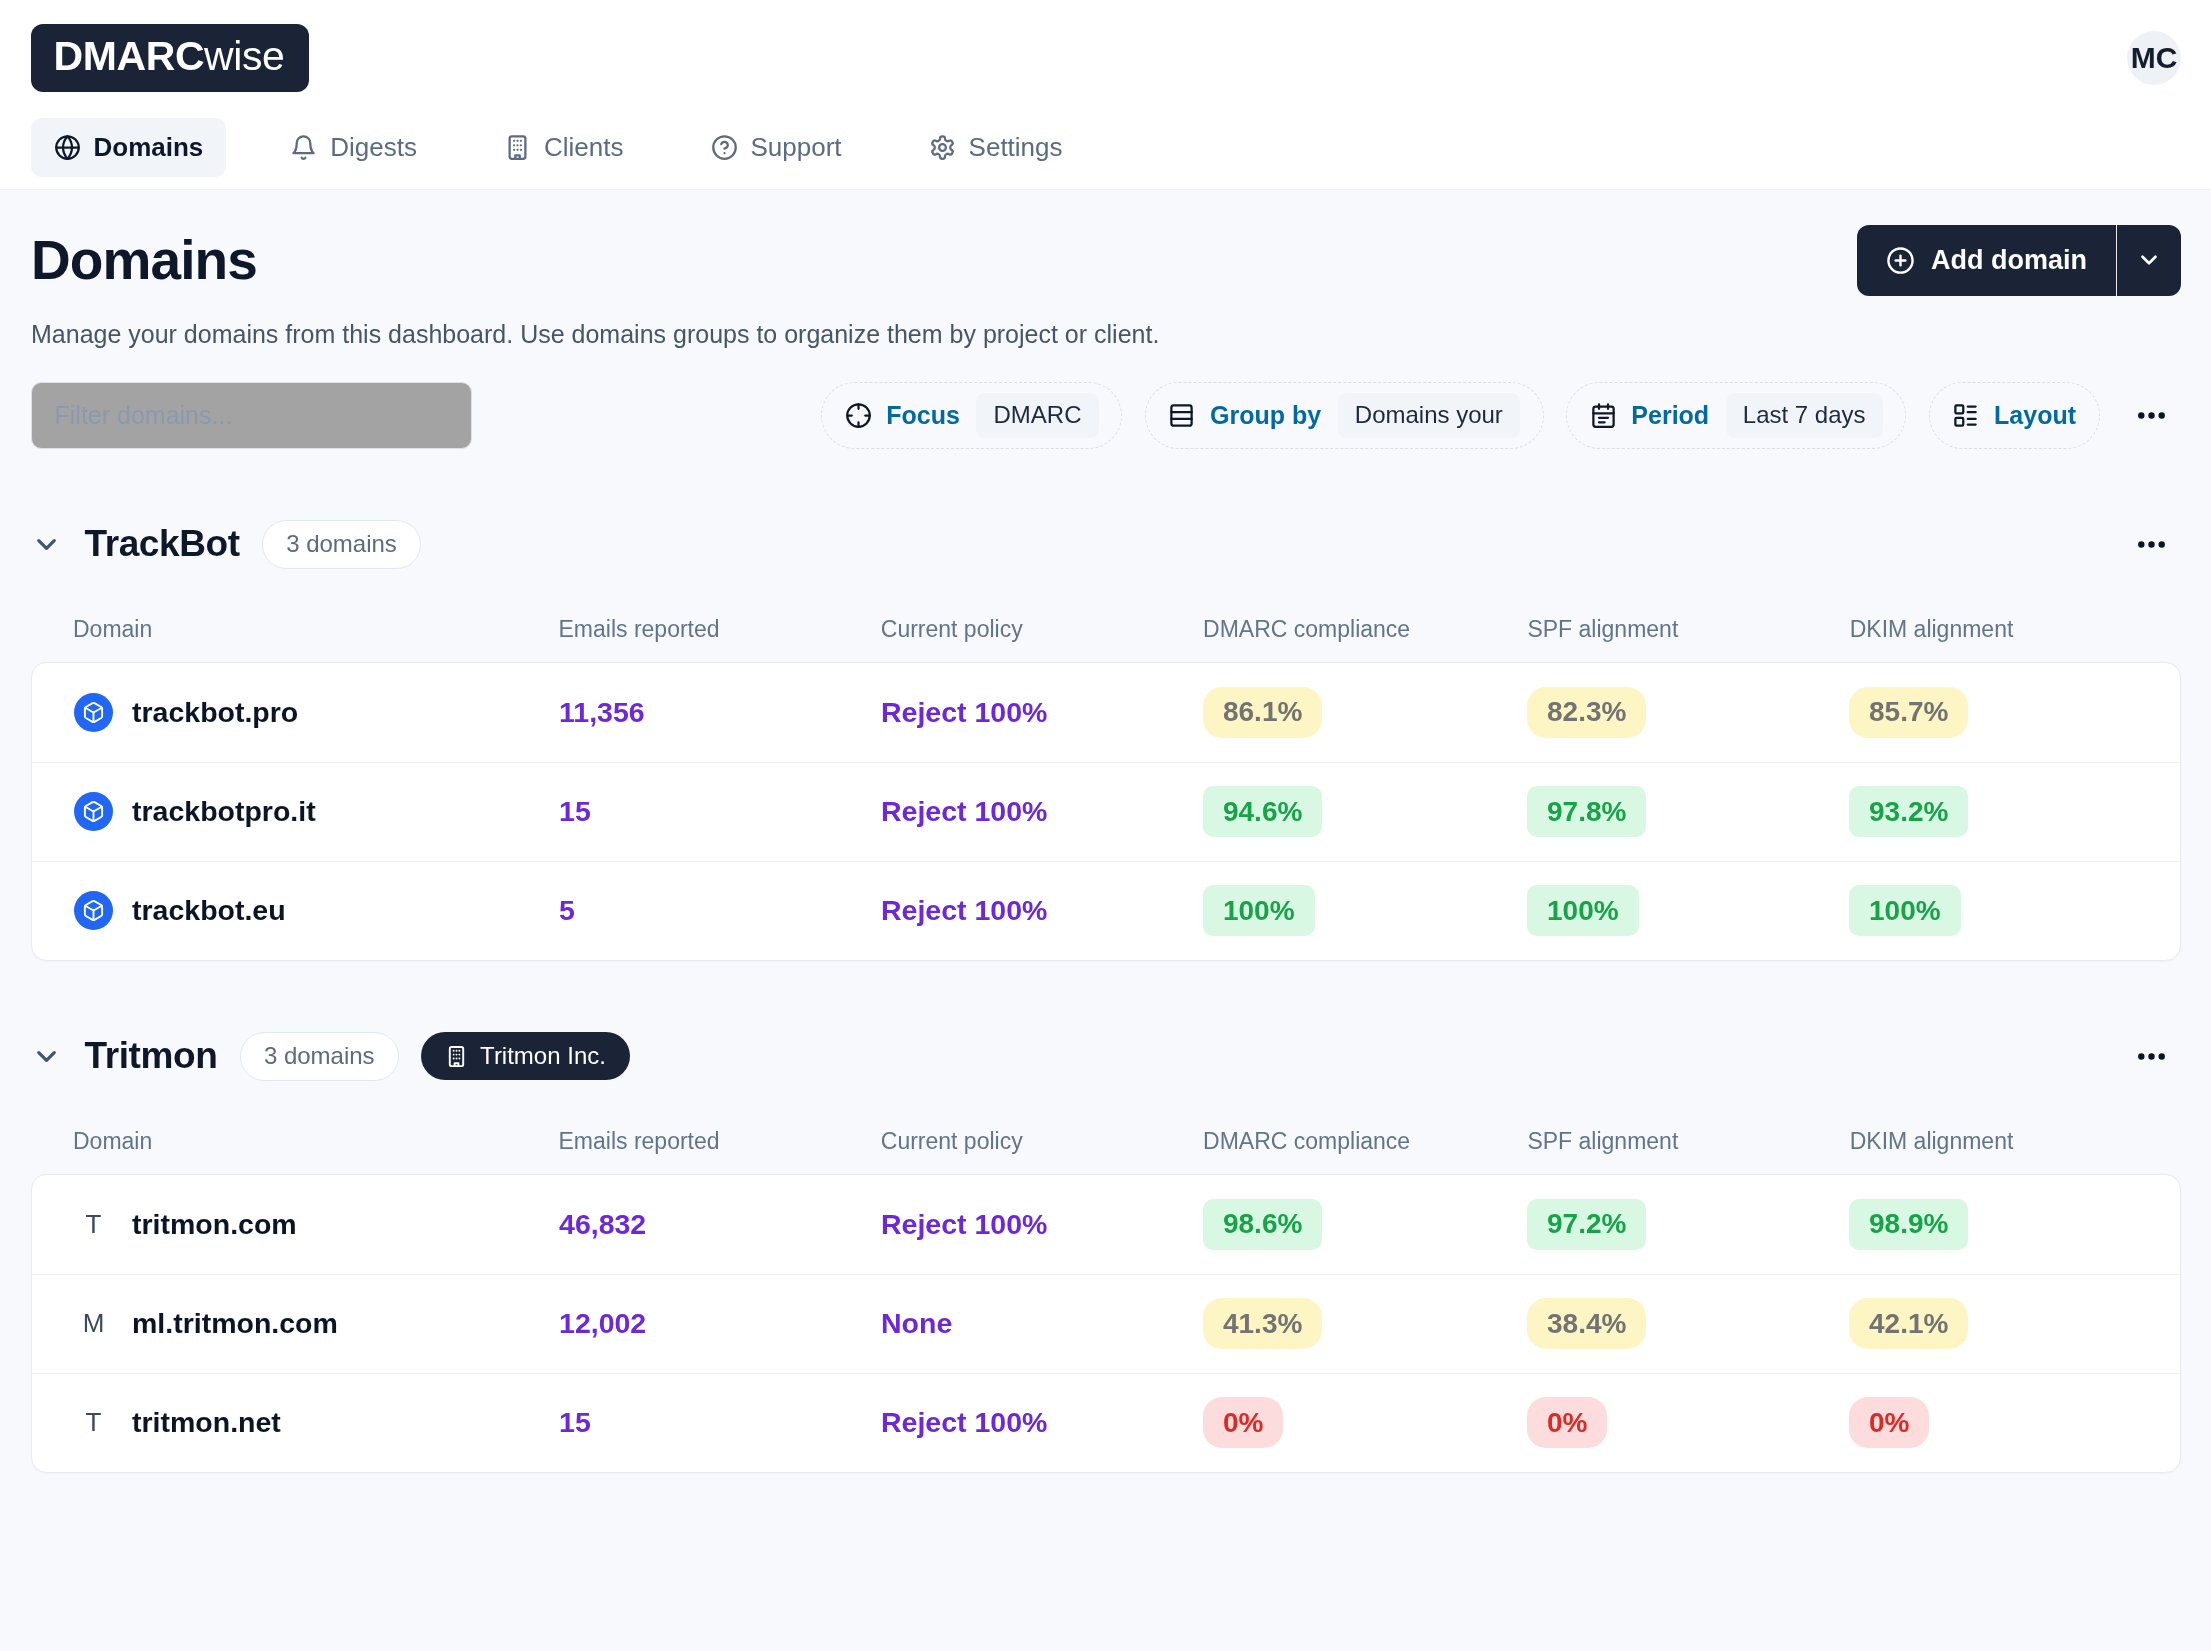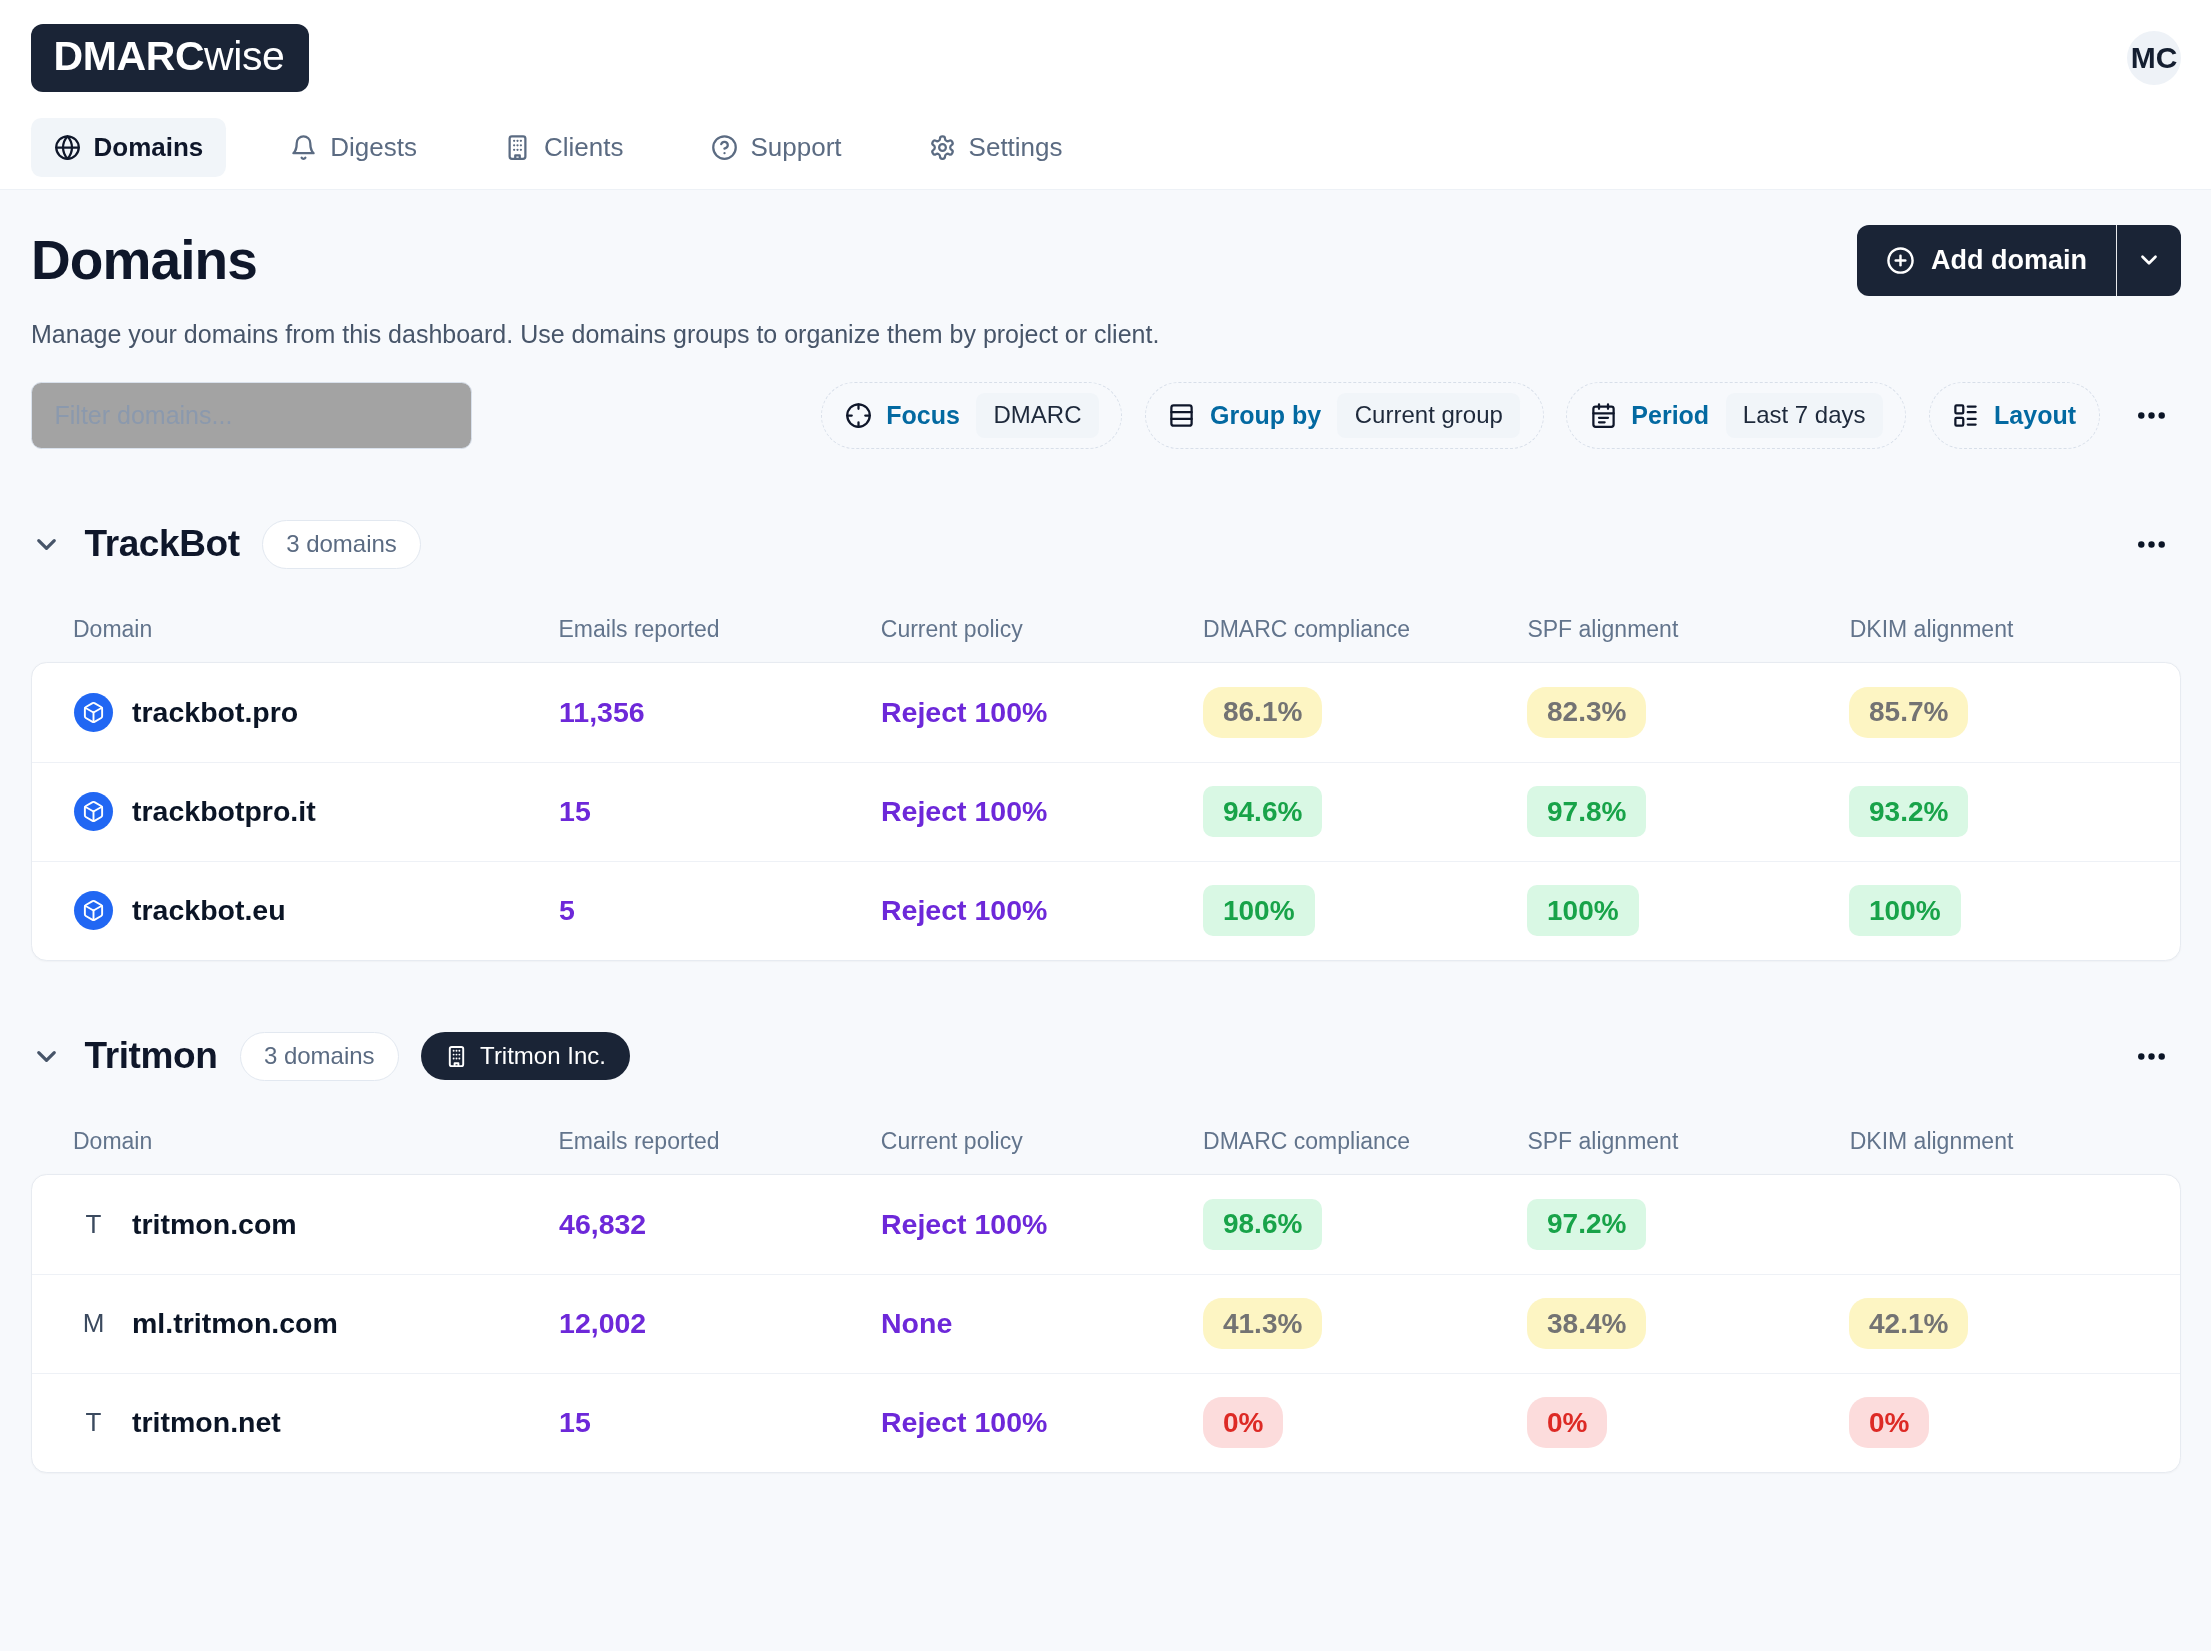--- a/index.html
+++ b/index.html
@@ -236,7 +236,7 @@
             </svg>
           </span>
         <span class="plabel">Group by</span>
-        <span class="pvalue">Current group</span>
+        <span class="pvalue">Domains your</span>
       </div>
       <div class="pill">
         <span>

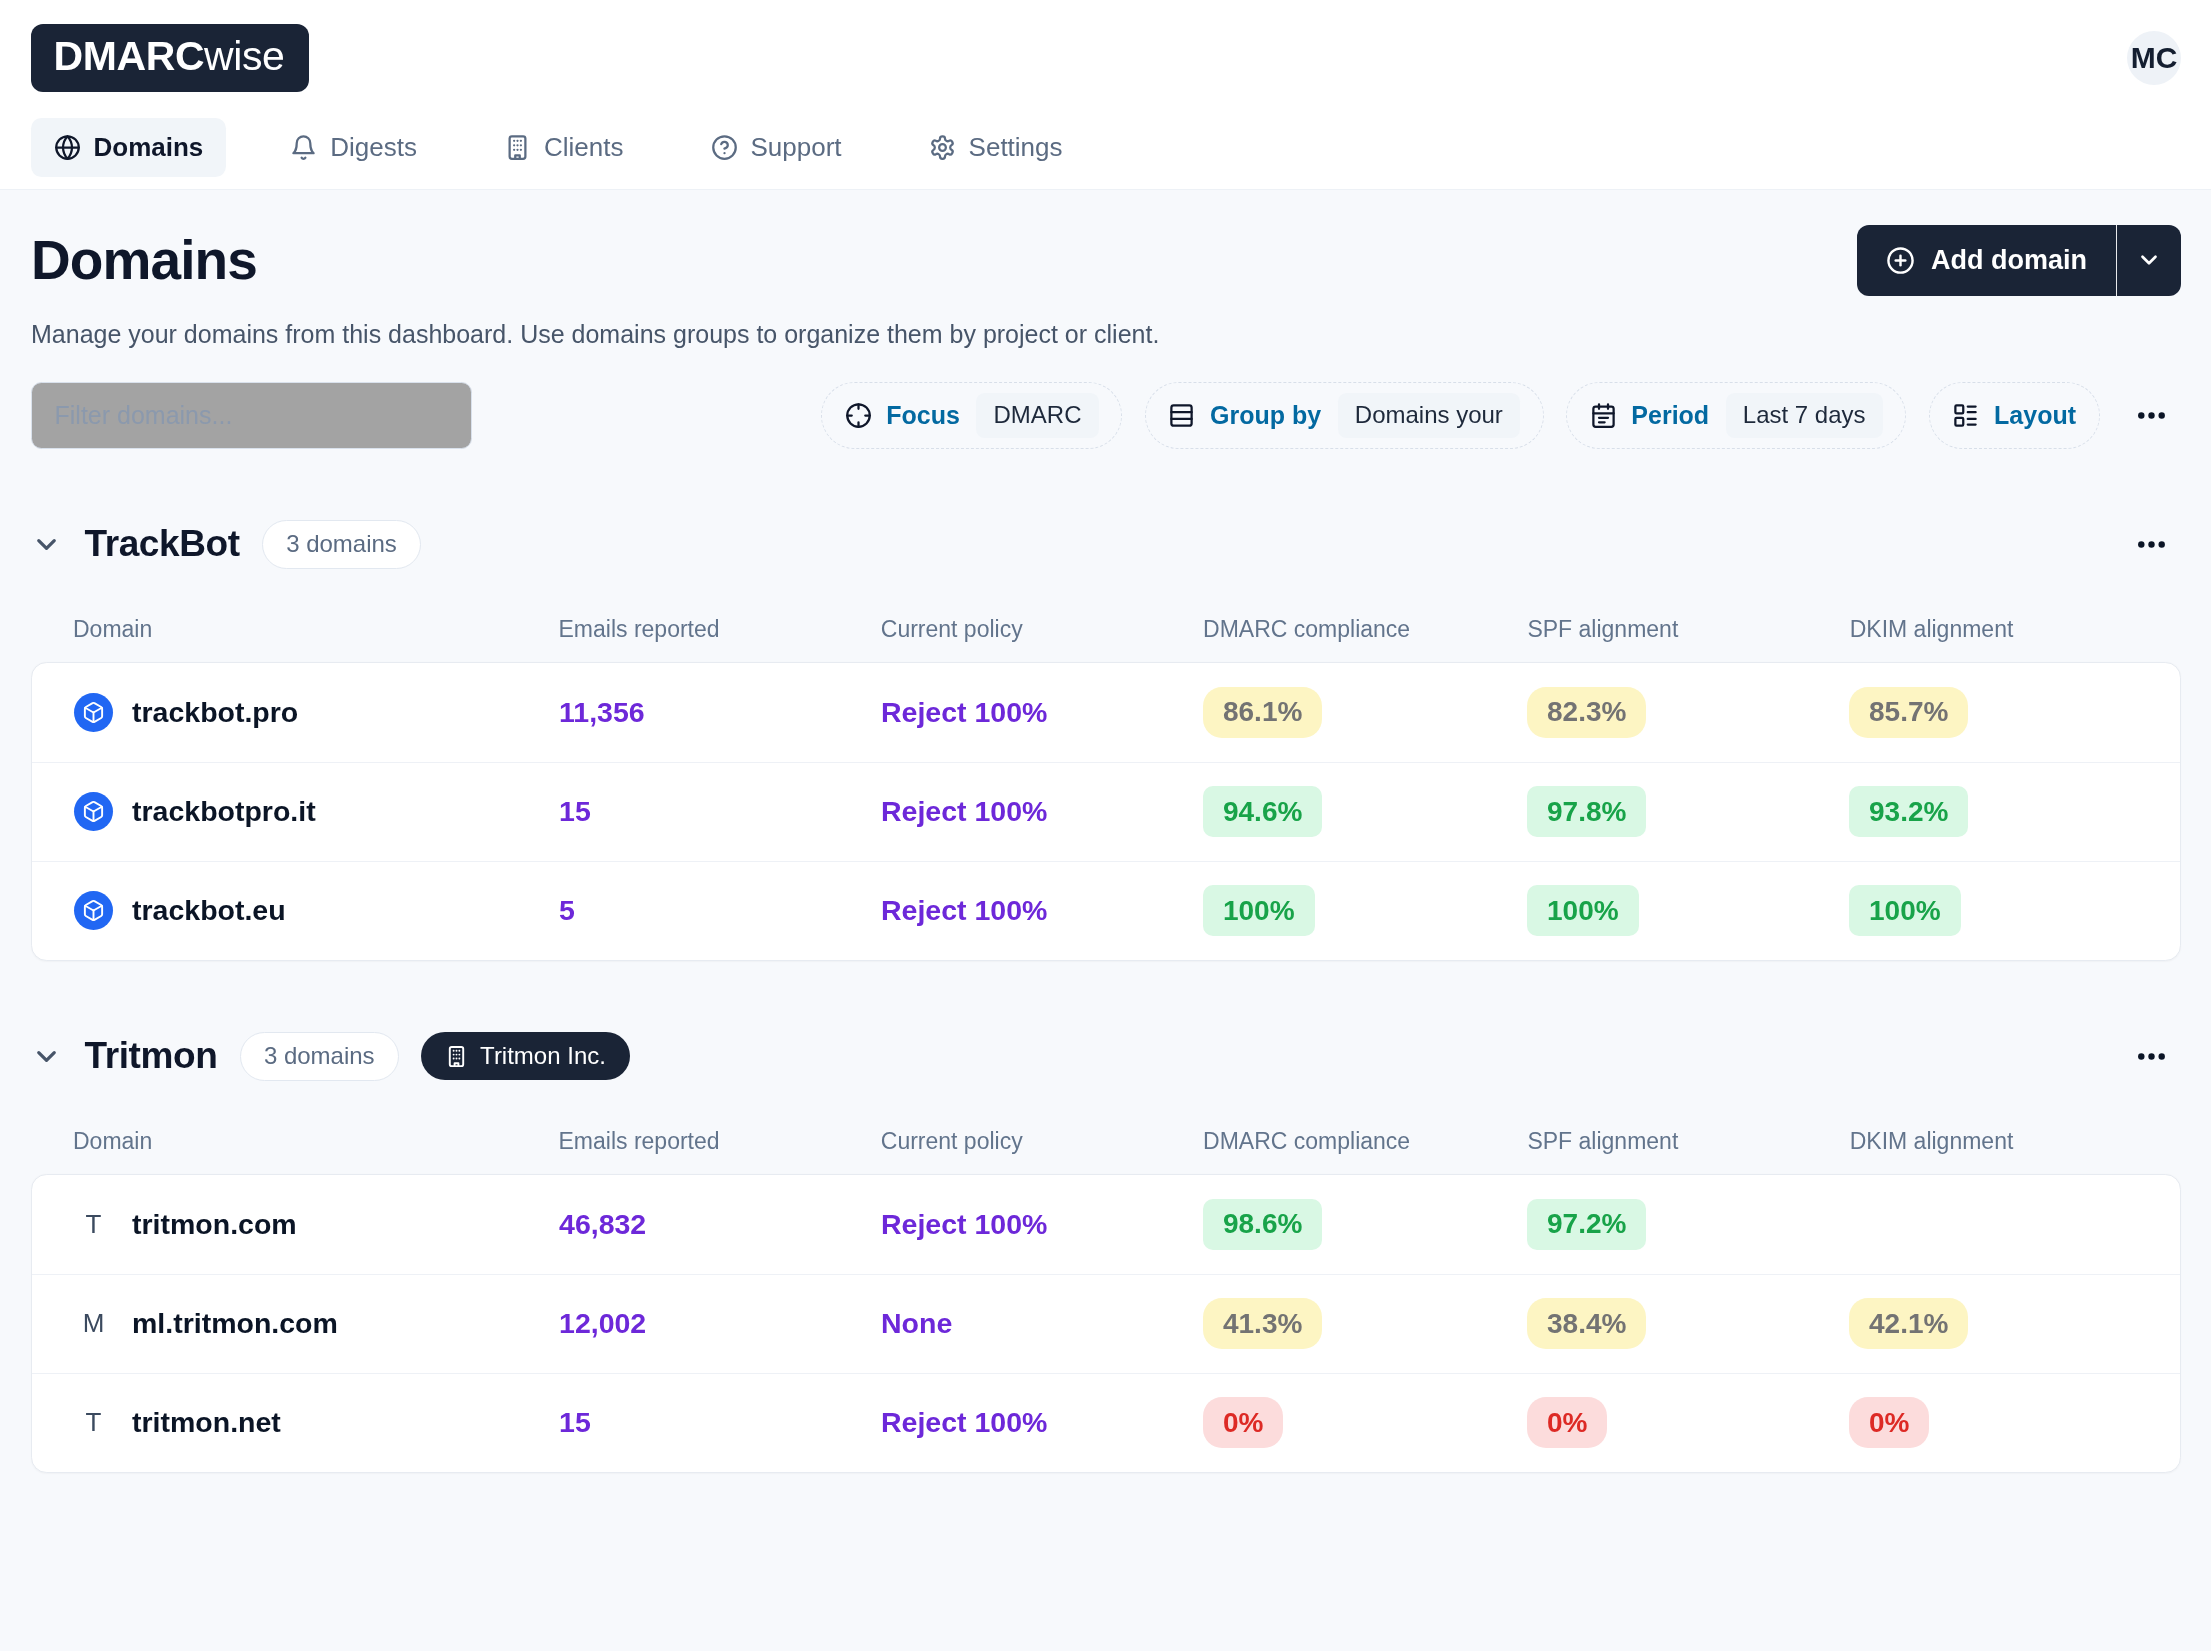--- a/index.html
+++ b/index.html
@@ -409,6 +409,7 @@
     <span class="cell-strong">Reject 100%</span>
     <span><span class="pct-badge lvl-ok">98.6%</span></span>
     <span><span class="pct-badge lvl-ok">97.2%</span></span>
+    <span><span class="pct-badge lvl-ok">98.9%</span></span>
   </div>
 
   <div class="trow">

